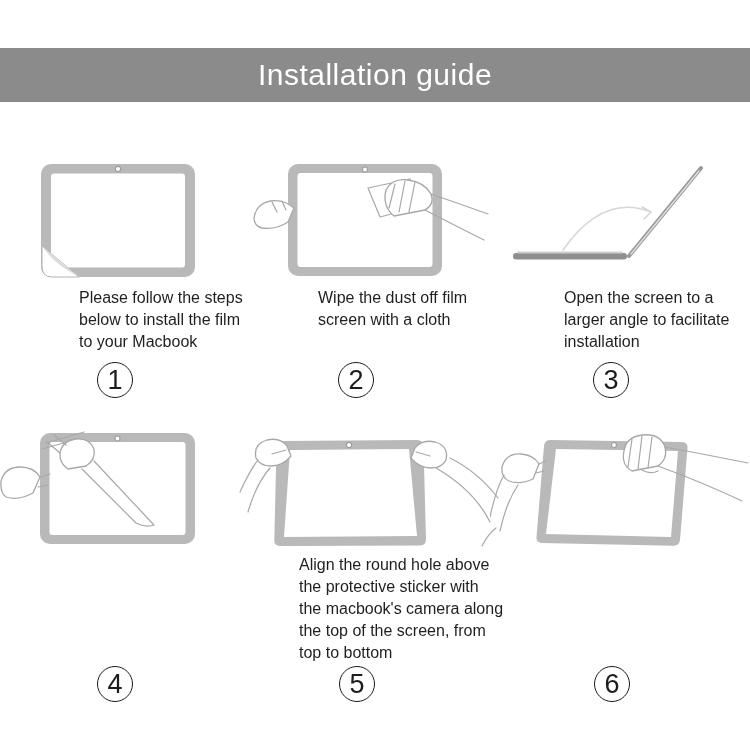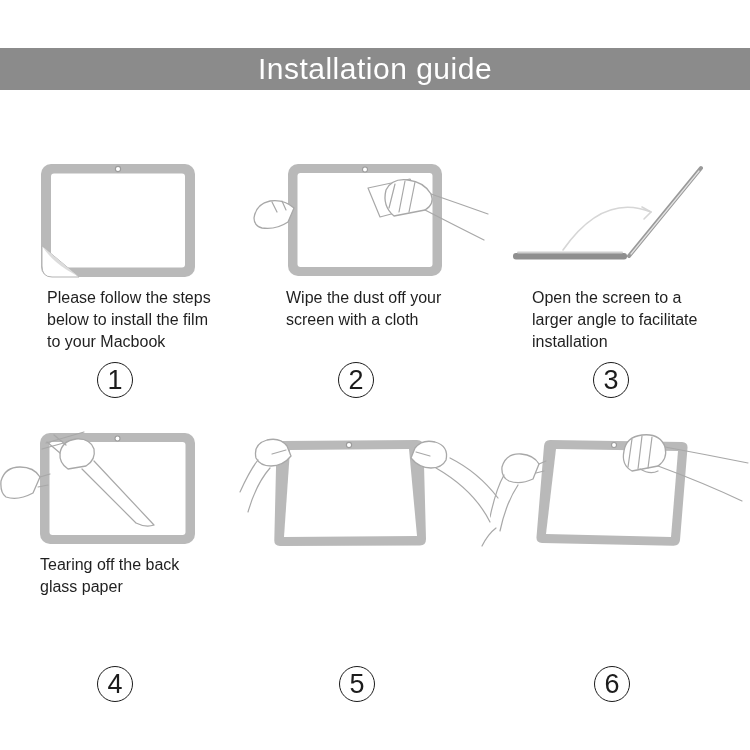--- a/index.html
+++ b/index.html
@@ -8,7 +8,7 @@
     font-family:"Liberation Sans", sans-serif;color:var(--caption-text,#1f1f1f);
   }
   .header{
-    position:absolute;left:0;top:48px;width:750px;height:42px;
+    position:absolute;left:0;top:48px;width:750px;height:54px;
     background:var(--header-bg,#8b8b8b);display:flex;align-items:center;justify-content:center;
   }
   .header .title{

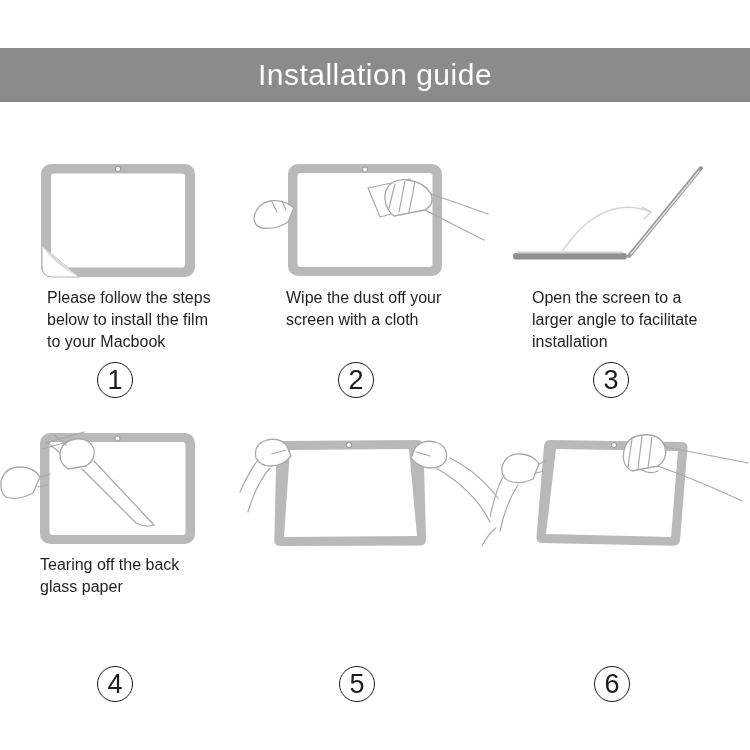--- a/index.html
+++ b/index.html
@@ -18,6 +18,7 @@
   .caption{
     position:absolute;font-size:16px;line-height:22px;white-space:pre-line;
     color:var(--caption-text,#1f1f1f);
+    margin-left:32px;
   }
   .step-num{
     position:absolute;width:36px;height:36px;border:1.5px solid #1c1c1c;border-radius:50%;

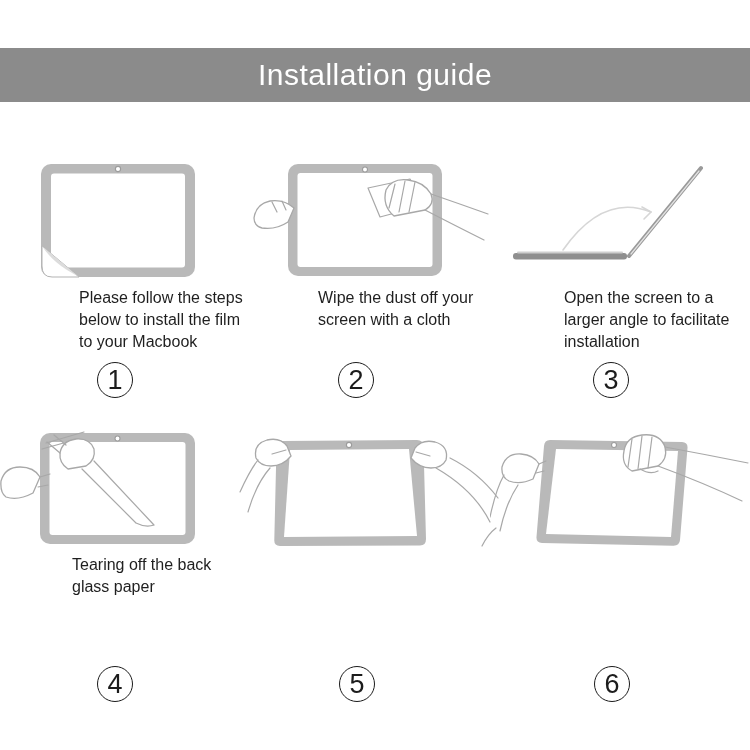--- a/index.html
+++ b/index.html
@@ -76,7 +76,7 @@
       <path class="hline" d="M181,36 Q210,46 238,56 M175,52 Q206,68 234,82"></path>
     </svg>
   </div>
-  <div class="caption" style="left:286px;top:287px;width:230px;">Wipe the dust off your
+  <div class="caption" style="left:286px;top:287px;width:230px;">Wipe the dust off film
 screen with a cloth</div>
   <div class="step-num" style="left:338px;top:362px;">
     <span>2</span>

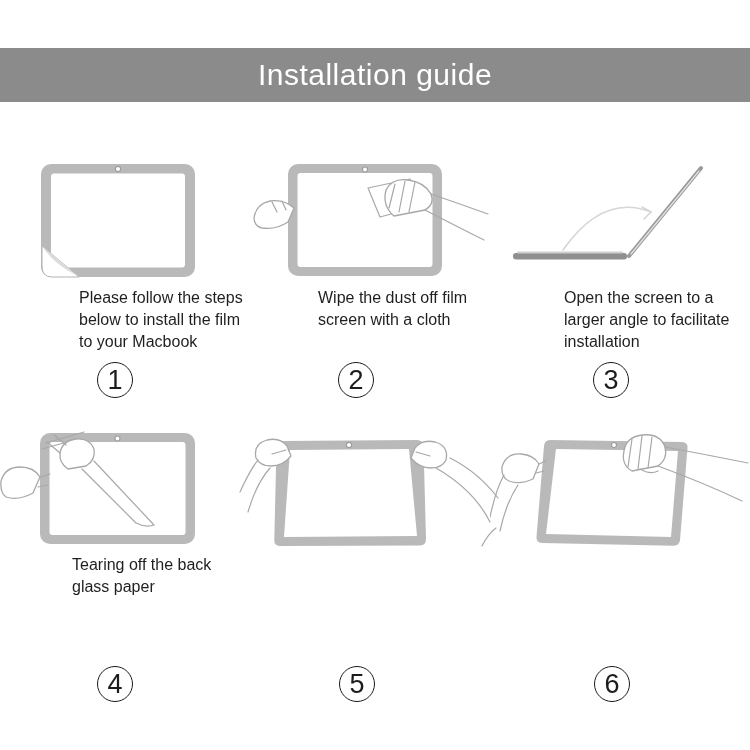--- a/index.html
+++ b/index.html
@@ -114,8 +114,6 @@
       <path class="hline" d="M40,52 L50,49 M38,62 L48,60"></path>
     </svg>
   </div>
-  <div class="caption" style="left:40px;top:554px;width:230px;">Tearing off the back
-glass paper</div>
   <div class="step-num" style="left:97px;top:666px;">
     <span>4</span>
   </div>

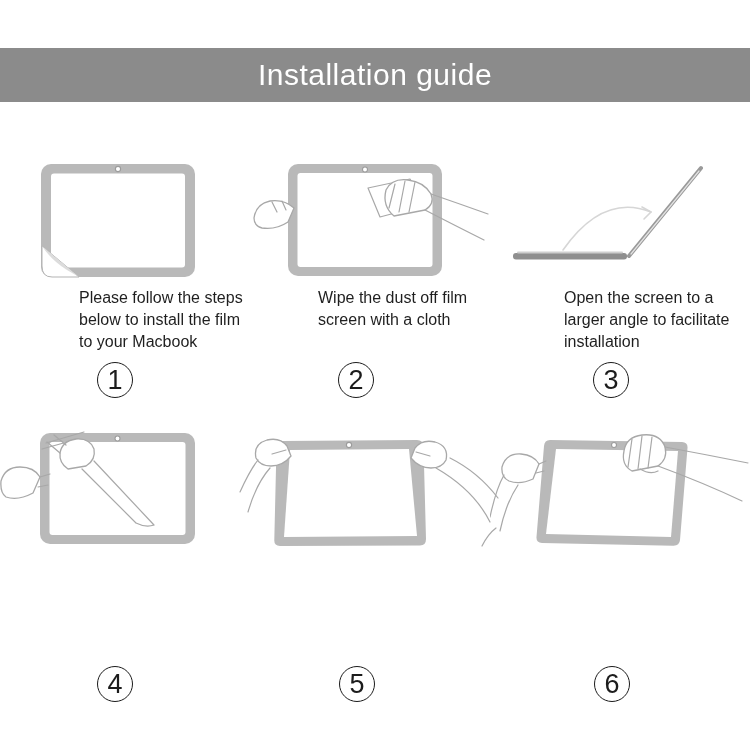--- a/index.html
+++ b/index.html
@@ -131,6 +131,11 @@
       <path class="hline" d="M260,70 Q240,44 212,30 M252,94 Q236,62 198,40 M244,118 Q250,106 258,100"></path>
     </svg>
   </div>
+  <div class="caption" style="left:267px;top:554px;width:230px;">Align the round hole above
+the protective sticker with
+the macbook's camera along
+the top of the screen, from
+top to bottom</div>
   <div class="step-num" style="left:339px;top:666px;">
     <span>5</span>
   </div>

